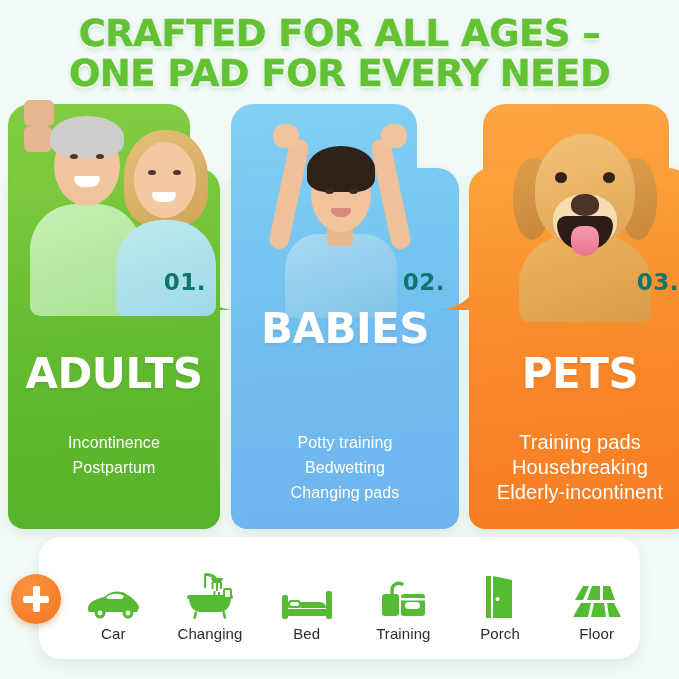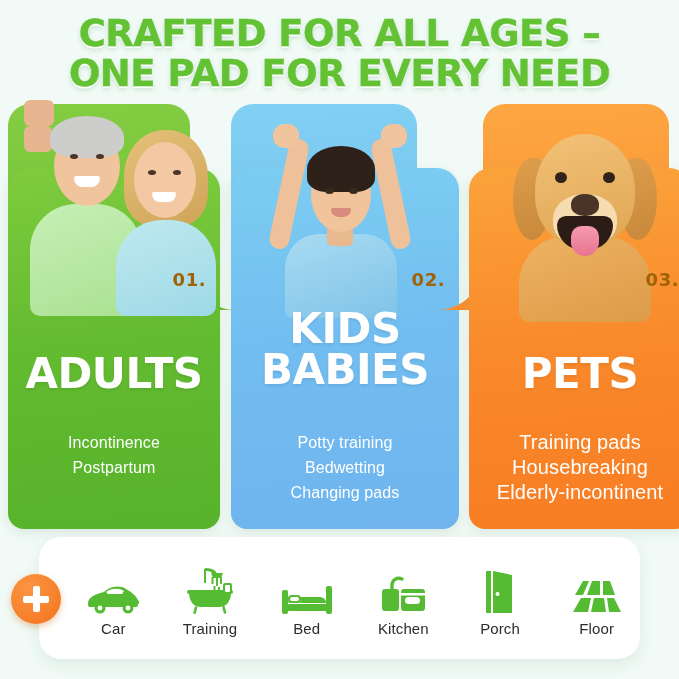--- a/index.html
+++ b/index.html
@@ -179,9 +179,9 @@
     top: 165px;
     z-index: 12;
     font-family: "DejaVu Sans", sans-serif;
-    font-size: 18px;
+    font-size: 23px;
     font-weight: 900;
-    color: #a16207;
+    color: #0f766e;
     letter-spacing: 0.5px;
   }
   .card-3 .card-number { right: 12px; }

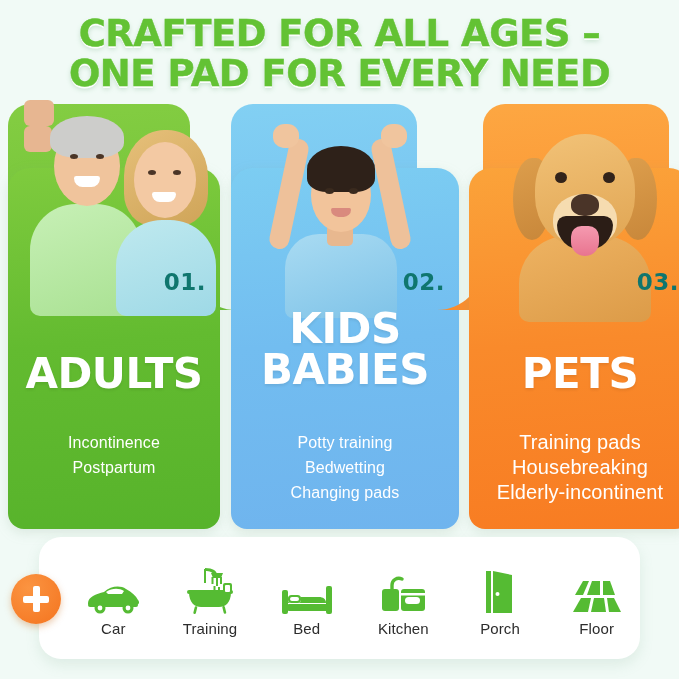--- a/index.html
+++ b/index.html
@@ -352,7 +352,6 @@
 
       <div class="card-number">02.</div>
       <div class="card-title">
-        <div>KIDS</div>
         <div>BABIES</div>
       </div>
       <ul class="card-list">

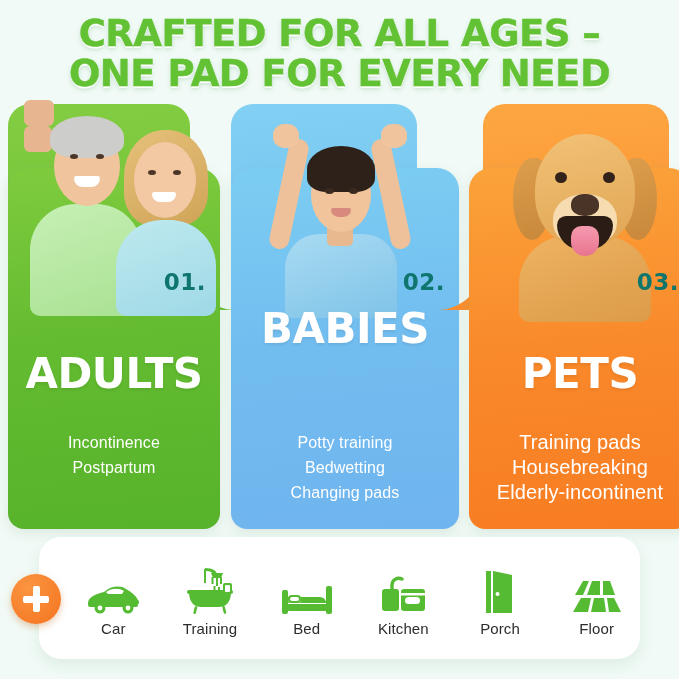--- a/index.html
+++ b/index.html
@@ -263,7 +263,7 @@
     width: 560px;
     height: 82px;
     display: flex;
-    align-items: center;
+    align-items: flex-end;
     z-index: 25;
     gap: 20px;
   }

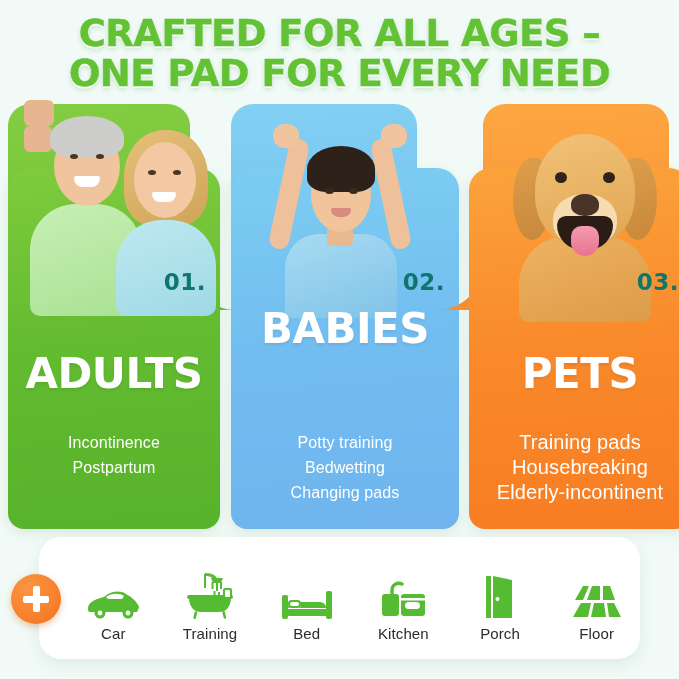--- a/index.html
+++ b/index.html
@@ -435,7 +435,7 @@
           <rect x="40" y="41" width="2.6" height="8" rx="1.3" fill="#55bb33" transform="rotate(-14 41 45)"></rect>
         </svg>
       </div>
-      <div class="icon-label">Training</div>
+      <div class="icon-label">Changing</div>
     </div>
 
     <div class="icon-cell">

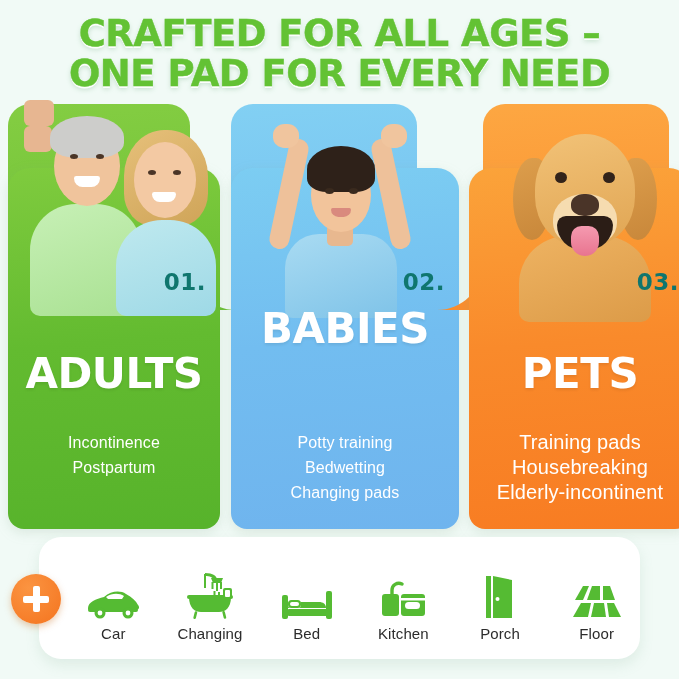--- a/index.html
+++ b/index.html
@@ -463,7 +463,7 @@
           <rect x="23" y="18" width="24" height="2.5" fill="#ffffff"></rect>
         </svg>
       </div>
-      <div class="icon-label">Kitchen</div>
+      <div class="icon-label">Training</div>
     </div>
 
     <div class="icon-cell">

